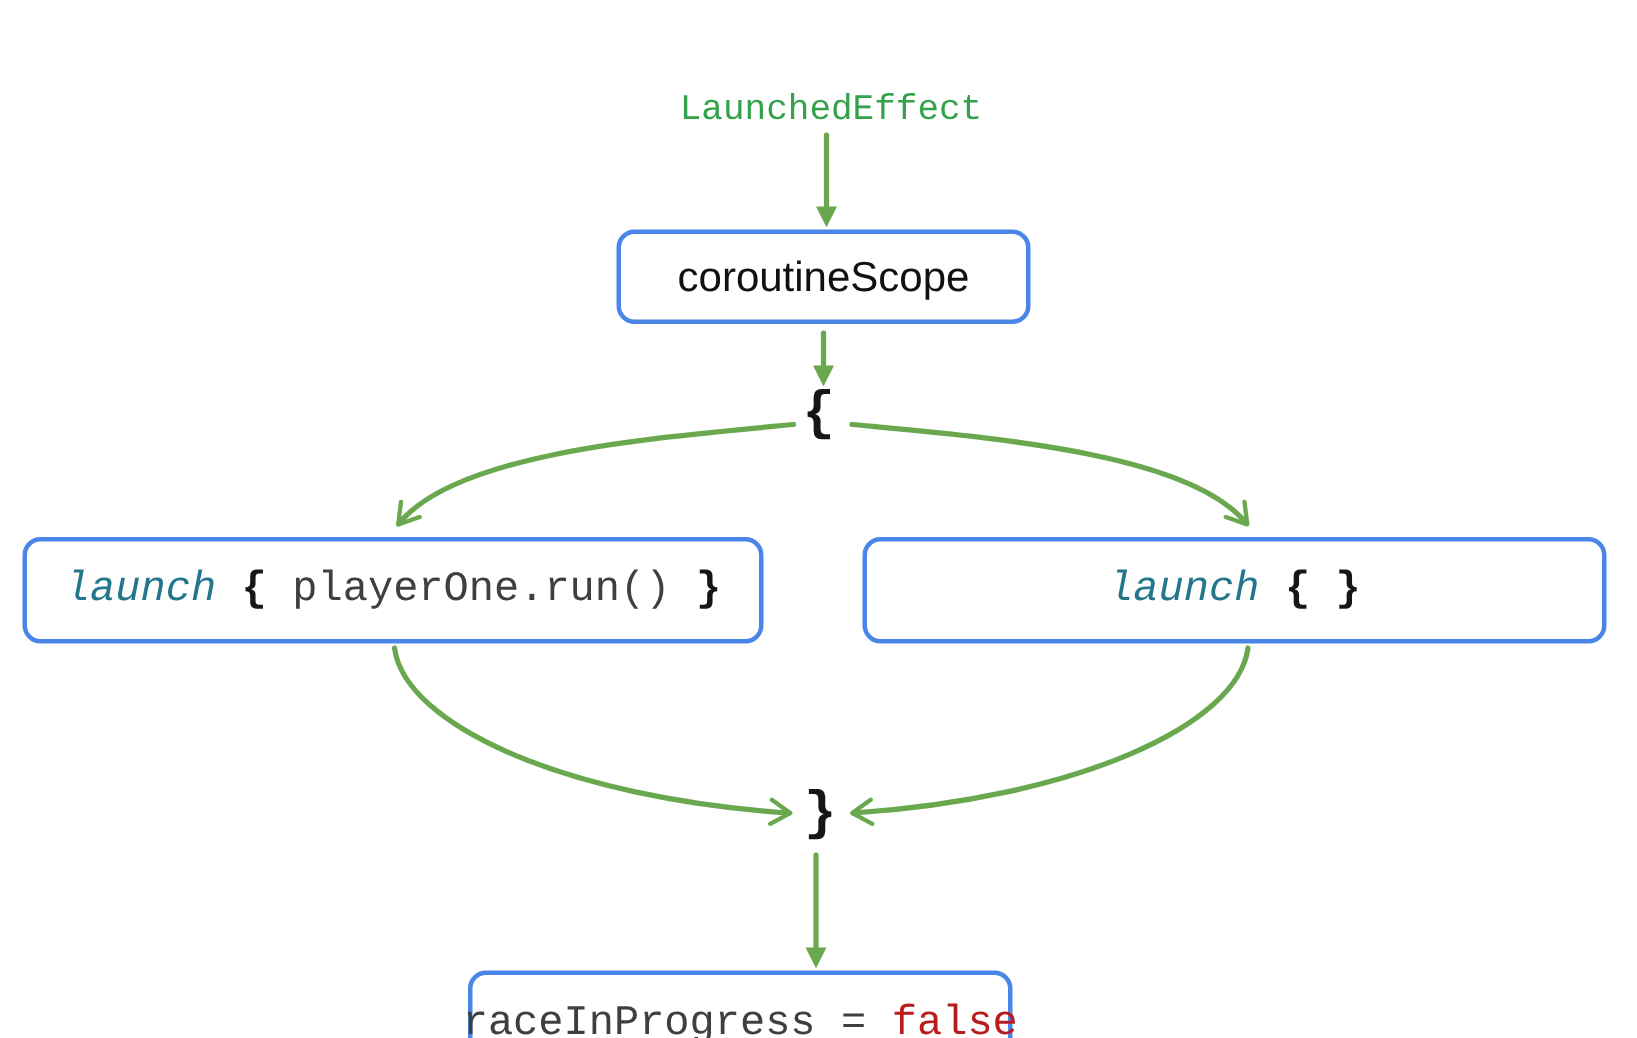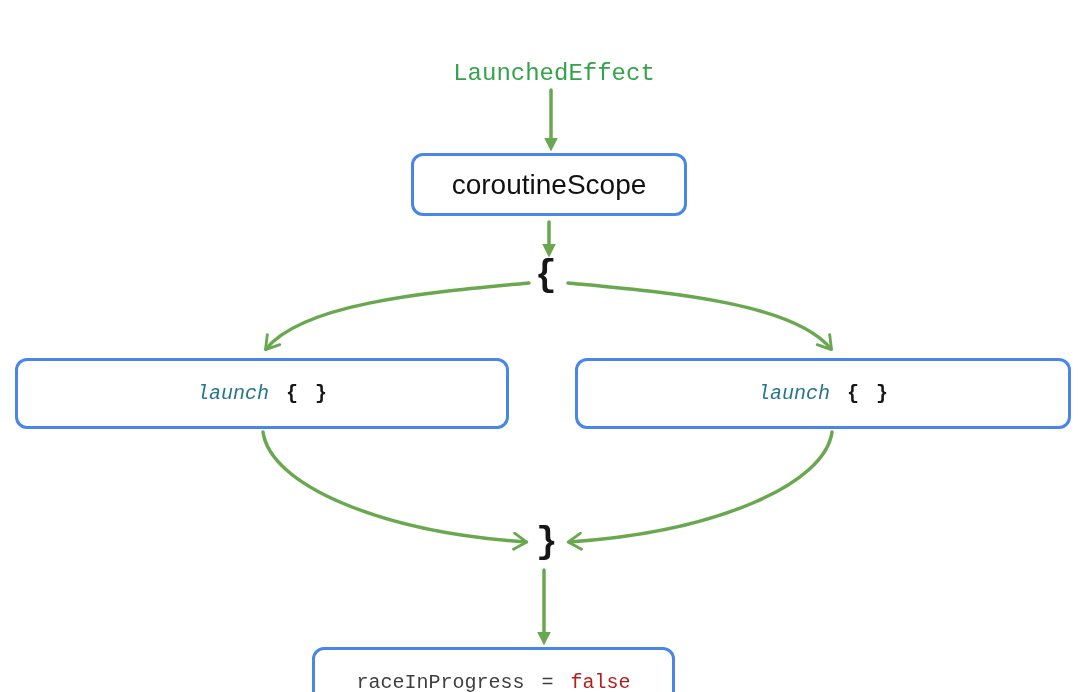--- a/index.html
+++ b/index.html
@@ -58,7 +58,7 @@
   }
   .node-code {
     font-family: "Liberation Mono", monospace;
-    font-size: 20px;
+    font-size: 28px;
     color: #3f3f3f;
     gap: 17px;
   }

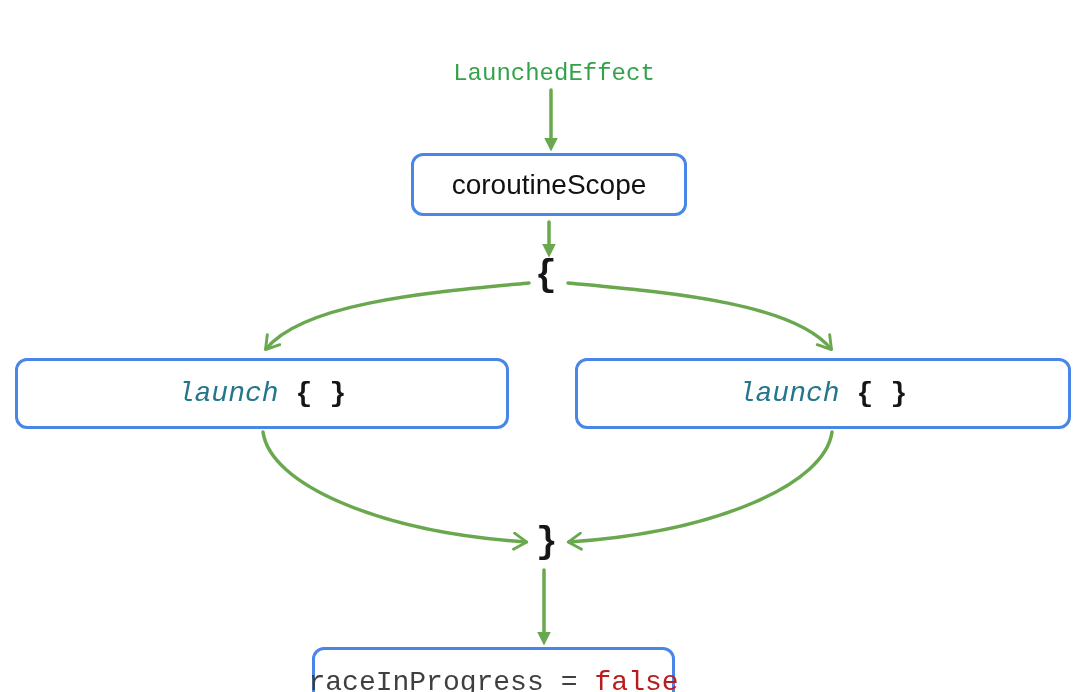--- a/index.html
+++ b/index.html
@@ -127,6 +127,7 @@
   <div class="node node-code node-left">
     <span class="kw">launch</span>
     <span class="brace-inline">{</span>
+    <span class="code">playerOne.run()</span>
     <span class="brace-inline">}</span>
   </div>
 

